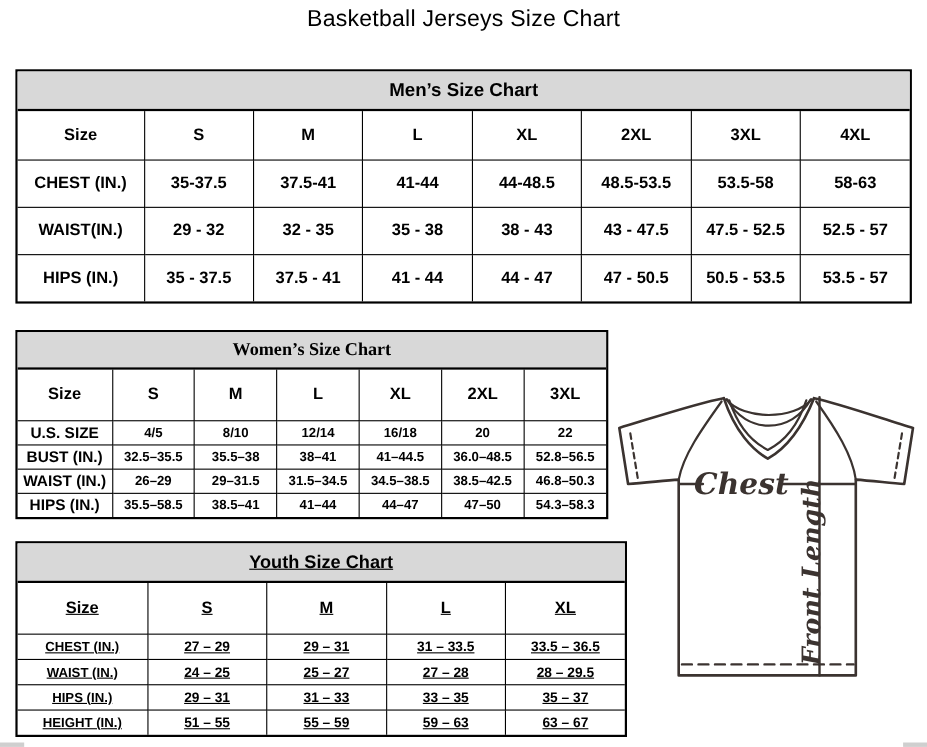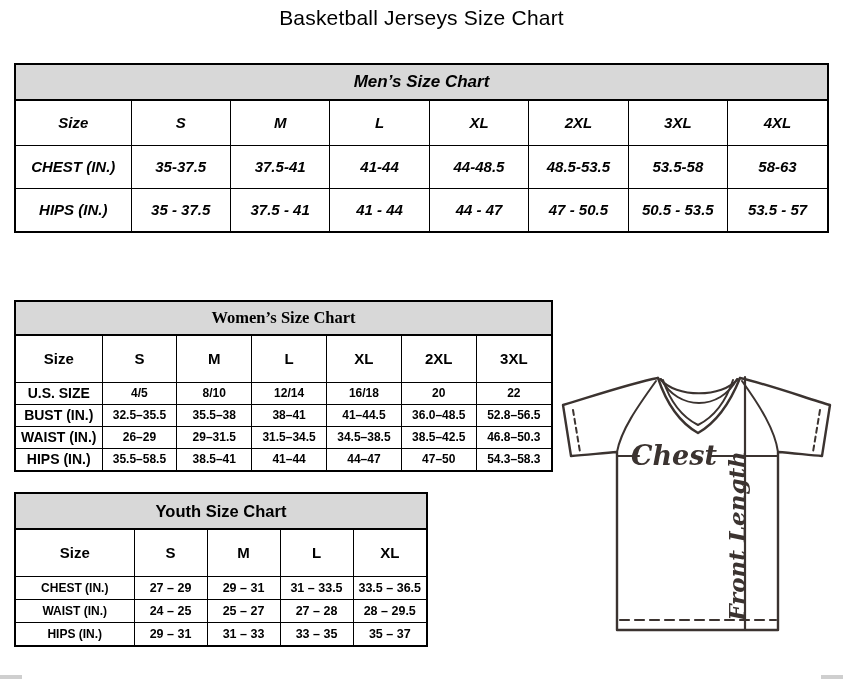--- a/index.html
+++ b/index.html
@@ -34,7 +34,7 @@
     font-weight: bold; overflow: hidden; white-space: nowrap;
   }
   
-  #men { left: 14px; top: 63px; width: 815px; font-style: italic; }
+  #men { left: 14px; top: 63px; width: 815px; }
   #men .caption { height: 36px; font-size: 17px; }
   #men th:first-child { width: 115px; }
   #men thead th { height: 44px; font-size: 15px; }

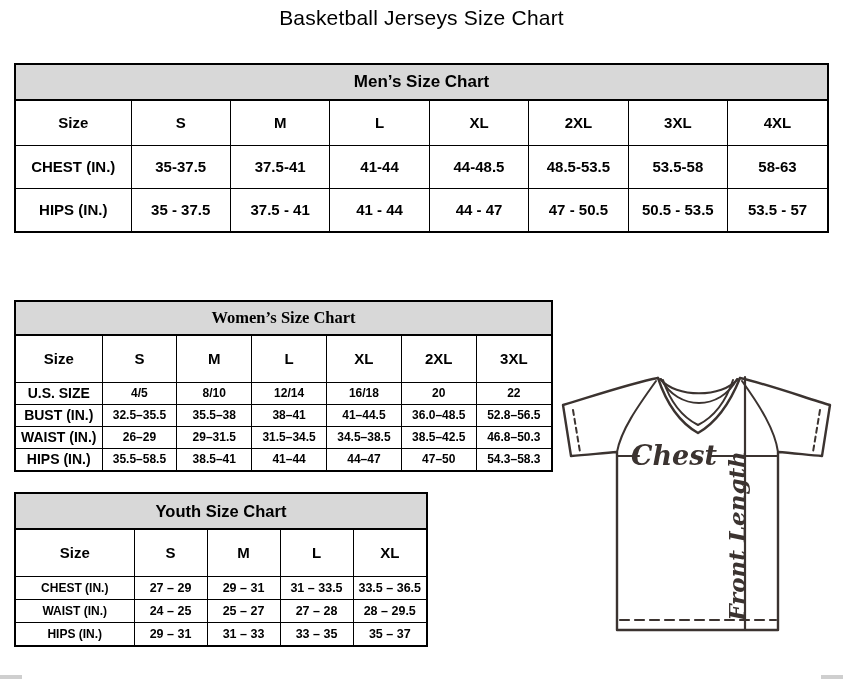--- a/index.html
+++ b/index.html
@@ -95,6 +95,16 @@
           <td>58-63</td>
         </tr>
         <tr>
+          <th>WAIST(IN.)</th>
+          <td>29 - 32</td>
+          <td>32 - 35</td>
+          <td>35 - 38</td>
+          <td>38 - 43</td>
+          <td>43 - 47.5</td>
+          <td>47.5 - 52.5</td>
+          <td>52.5 - 57</td>
+        </tr>
+        <tr>
           <th>HIPS (IN.)</th>
           <td>35 - 37.5</td>
           <td>37.5 - 41</td>

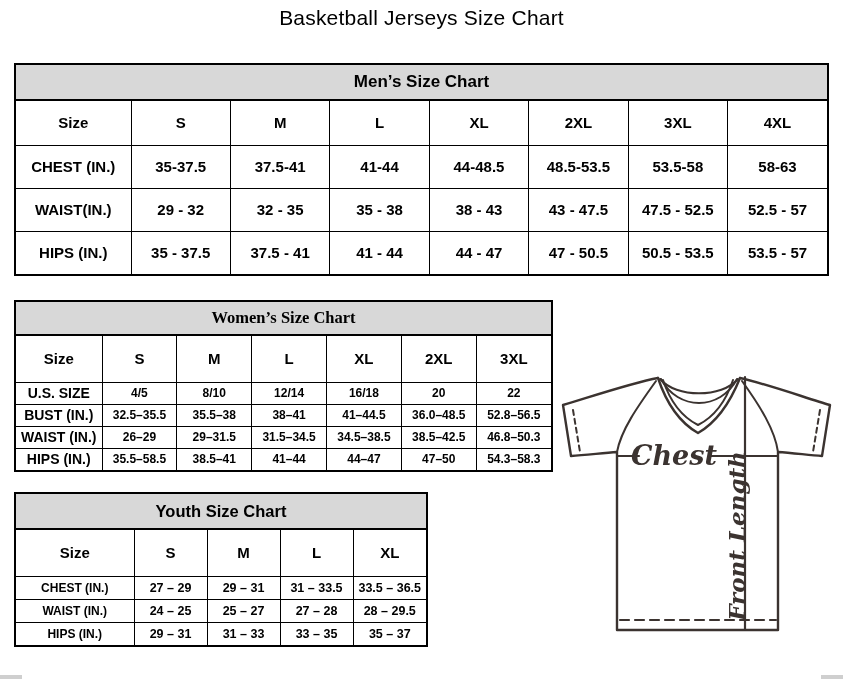--- a/index.html
+++ b/index.html
@@ -54,7 +54,7 @@
   #youth tbody th { height: 23px; font-size: 12px; }
   #youth tbody td { height: 23px; font-size: 12.5px; }
   
-  #jersey-wrap { position: absolute; left: 556px; top: 368px; width: 287px; height: 272px; text-align: center; }
+  #jersey-wrap { position: absolute; left: 556px; top: 352px; width: 287px; height: 272px; text-align: center; }
   #jersey-wrap svg { display: block; }
   .jersey-label {
     font-family: "DejaVu Serif", "Liberation Serif", serif;

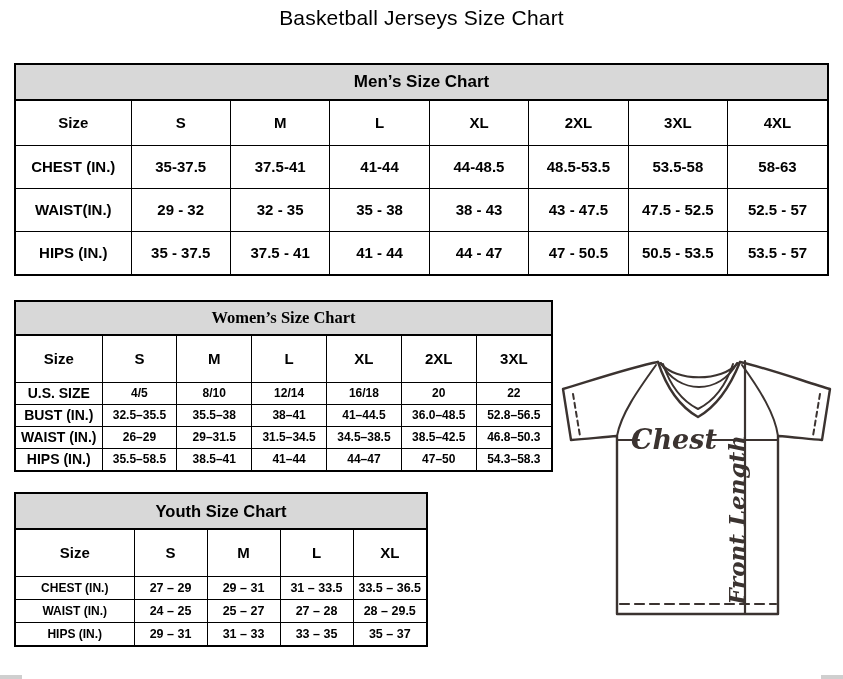--- a/index.html
+++ b/index.html
@@ -47,7 +47,7 @@
   #women tbody th { height: 22px; font-size: 14px; }
   #women tbody td { height: 22px; font-size: 12px; }
   
-  #youth { left: 14px; top: 492px; width: 414px; }
+  #youth { left: 14px; top: 492px; width: 556px; text-decoration: underline; }
   #youth .caption { height: 36px; font-size: 16.5px; }
   #youth th:first-child { width: 118px; }
   #youth thead th { height: 46px; font-size: 15px; }

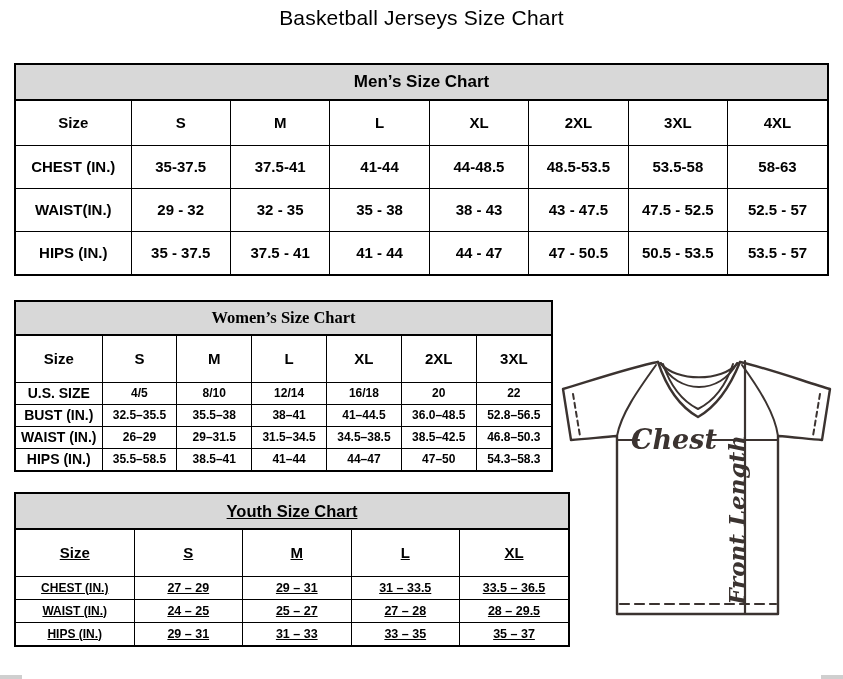--- a/index.html
+++ b/index.html
@@ -207,6 +207,13 @@
           <td>33 – 35</td>
           <td>35 – 37</td>
         </tr>
+        <tr>
+          <th>HEIGHT (IN.)</th>
+          <td>51 – 55</td>
+          <td>55 – 59</td>
+          <td>59 – 63</td>
+          <td>63 – 67</td>
+        </tr>
       </tbody>
     </table>
 </div>

